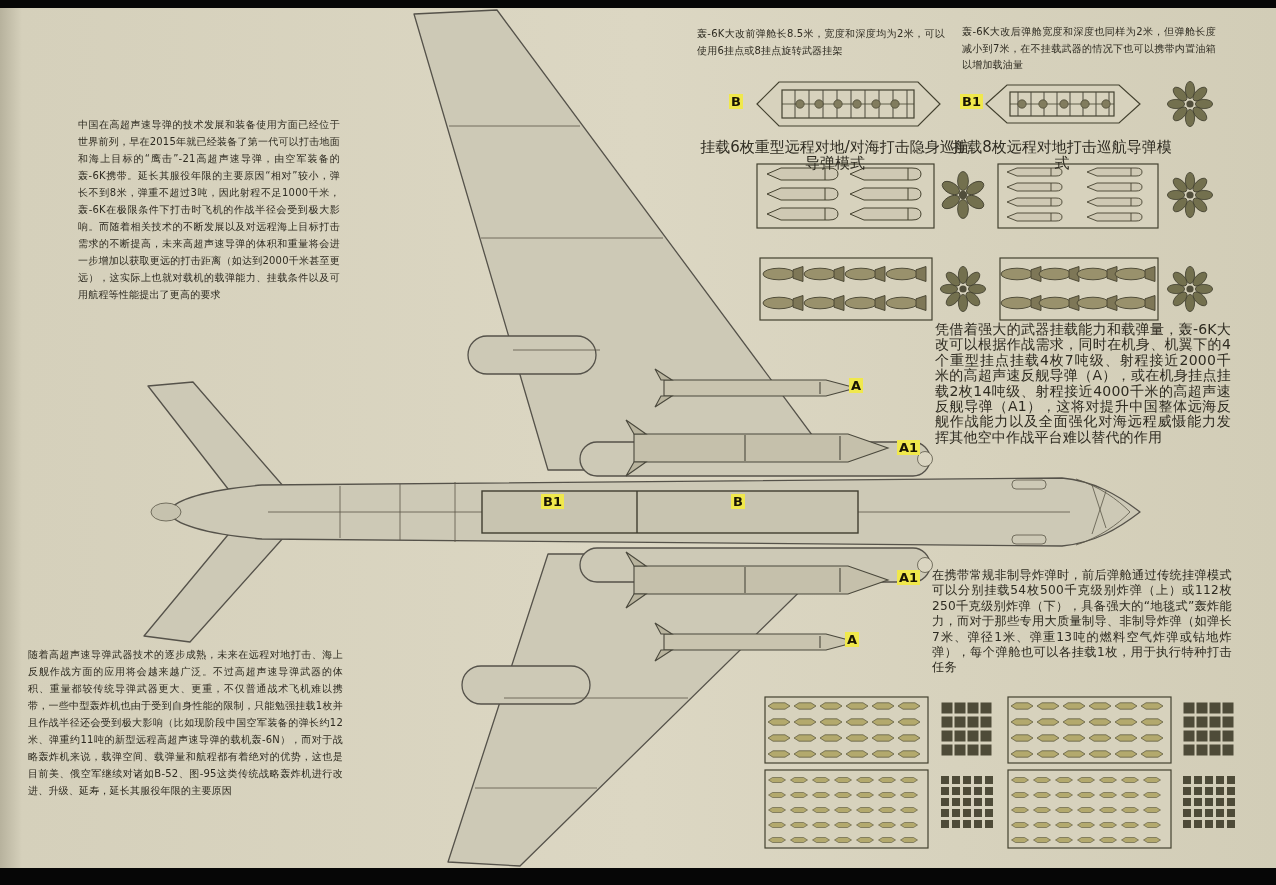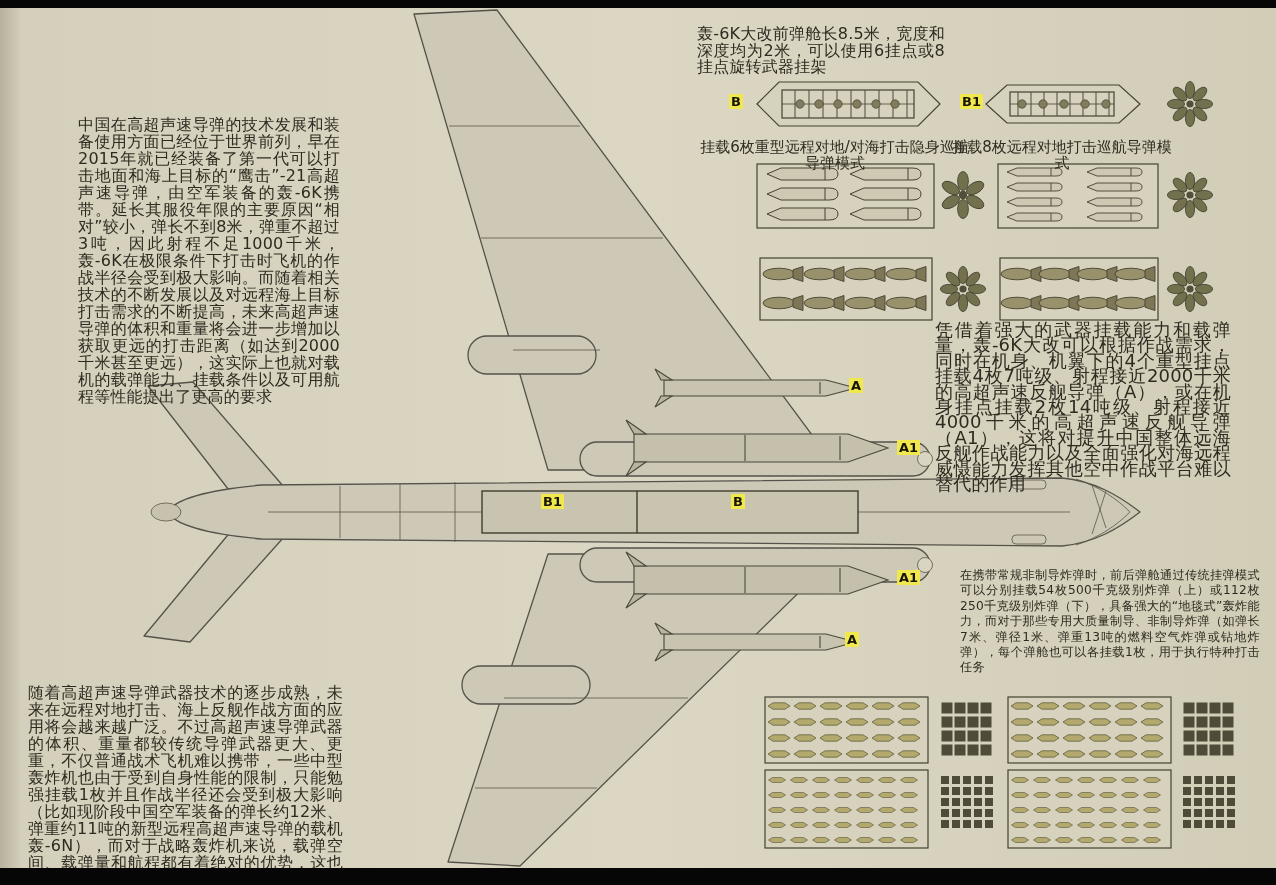--- a/index.html
+++ b/index.html
@@ -18,7 +18,7 @@
   }
   .paper svg { position: absolute; left: 0; top: 0; }
   .txt {
-    position: absolute; color: #2e2b21; font-size: 16px;
+    position: absolute; color: #2e2b21; font-size: 10px;
     line-height: 17px; text-align: justify; letter-spacing: 0.2px;
   }
   .cap {

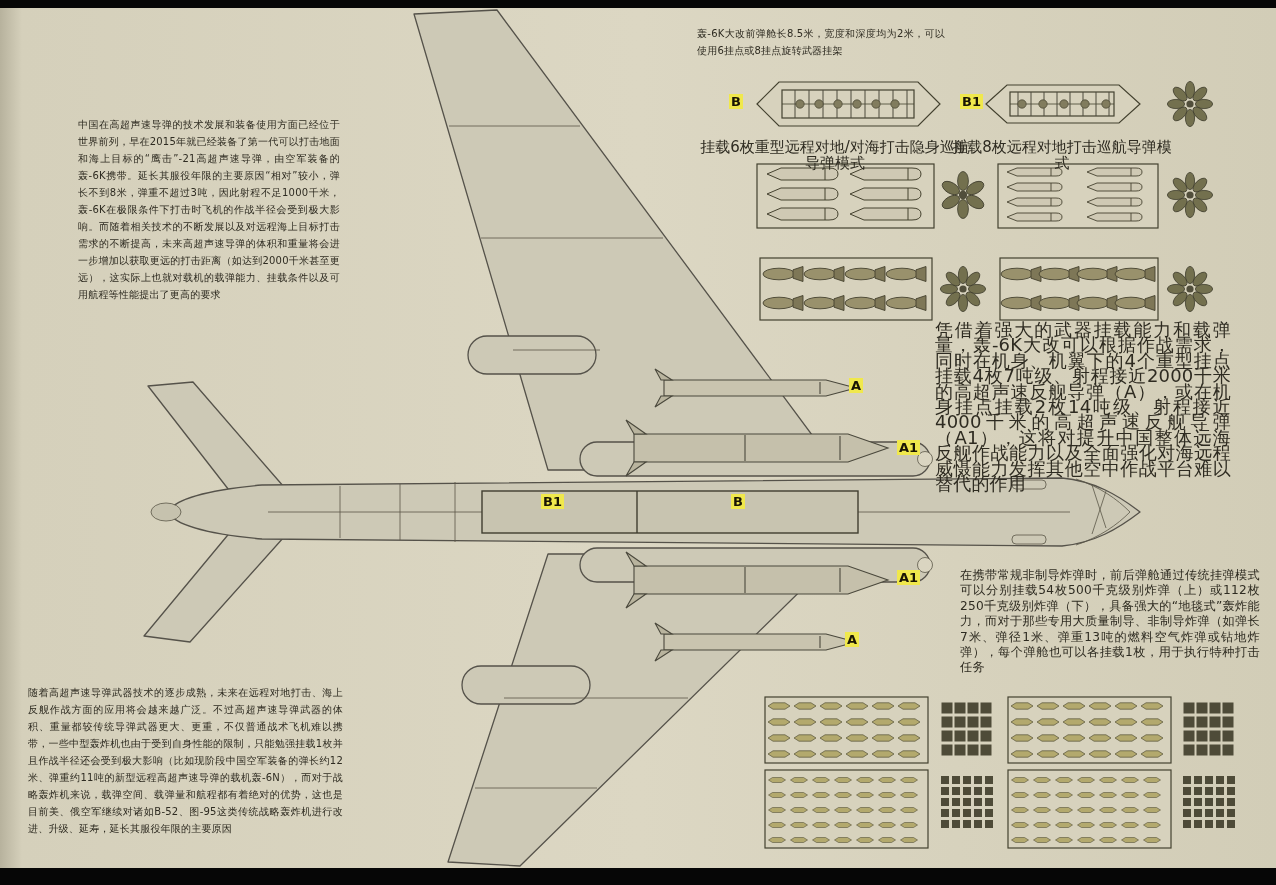--- a/index.html
+++ b/index.html
@@ -469,6 +469,7 @@
     <div class="txt" style="left:78px;top:108px;width:262px">中国在高超声速导弹的技术发展和装备使用方面已经位于世界前列，早在2015年就已经装备了第一代可以打击地面和海上目标的“鹰击”-21高超声速导弹，由空军装备的轰-6K携带。延长其服役年限的主要原因“相对”较小，弹长不到8米，弹重不超过3吨，因此射程不足1000千米，轰-6K在极限条件下打击时飞机的作战半径会受到极大影响。而随着相关技术的不断发展以及对远程海上目标打击需求的不断提高，未来高超声速导弹的体积和重量将会进一步增加以获取更远的打击距离（如达到2000千米甚至更远），这实际上也就对载机的载弹能力、挂载条件以及可用航程等性能提出了更高的要求</div>
     <div class="txt" style="left:28px;top:676px;width:315px">随着高超声速导弹武器技术的逐步成熟，未来在远程对地打击、海上反舰作战方面的应用将会越来越广泛。不过高超声速导弹武器的体积、重量都较传统导弹武器更大、更重，不仅普通战术飞机难以携带，一些中型轰炸机也由于受到自身性能的限制，只能勉强挂载1枚并且作战半径还会受到极大影响（比如现阶段中国空军装备的弹长约12米、弹重约11吨的新型远程高超声速导弹的载机轰-6N），而对于战略轰炸机来说，载弹空间、载弹量和航程都有着绝对的优势，这也是目前美、俄空军继续对诸如B-52、图-95这类传统战略轰炸机进行改进、升级、延寿，延长其服役年限的主要原因</div>
     <div class="txt" style="left:697px;top:18px;width:248px;line-height:16.5px">轰-6K大改前弹舱长8.5米，宽度和深度均为2米，可以使用6挂点或8挂点旋转武器挂架</div>
+    <div class="txt" style="left:962px;top:16px;width:254px;line-height:16.5px">轰-6K大改后弹舱宽度和深度也同样为2米，但弹舱长度减小到7米，在不挂载武器的情况下也可以携带内置油箱以增加载油量</div>
     <div class="cap" style="left:699px;top:131px;width:272px">挂载6枚重型远程对地/对海打击隐身巡航导弹模式</div>
     <div class="cap" style="left:952px;top:131px;width:220px">挂载8枚远程对地打击巡航导弹模式</div>
     <div class="txt" style="left:935px;top:314px;width:296px;line-height:15.4px;font-size:18px">凭借着强大的武器挂载能力和载弹量，轰-6K大改可以根据作战需求，同时在机身、机翼下的4个重型挂点挂载4枚7吨级、射程接近2000千米的高超声速反舰导弹（A），或在机身挂点挂载2枚14吨级、射程接近4000千米的高超声速反舰导弹（A1），这将对提升中国整体远海反舰作战能力以及全面强化对海远程威慑能力发挥其他空中作战平台难以替代的作用</div>

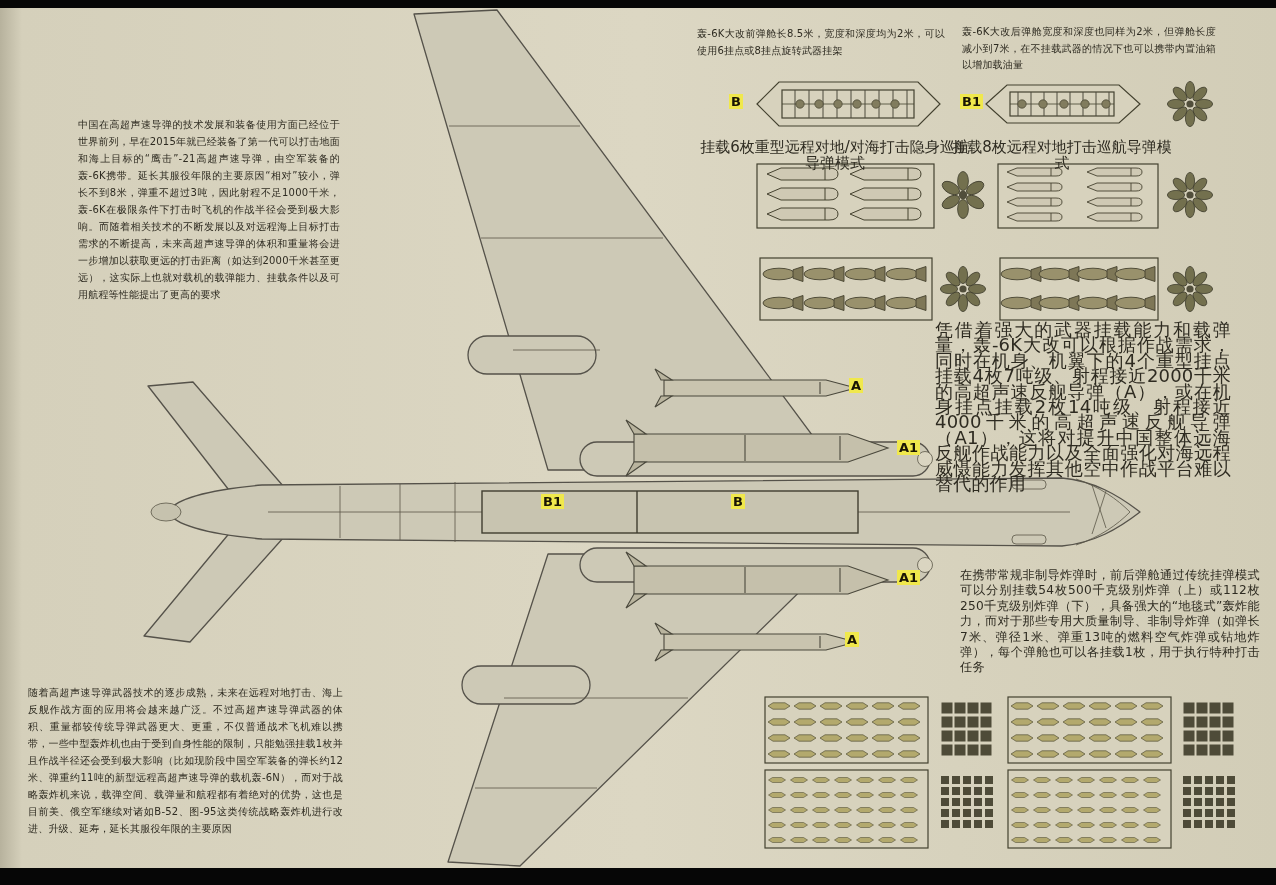--- a/index.html
+++ b/index.html
@@ -472,7 +472,7 @@
     <div class="txt" style="left:962px;top:16px;width:254px;line-height:16.5px">轰-6K大改后弹舱宽度和深度也同样为2米，但弹舱长度减小到7米，在不挂载武器的情况下也可以携带内置油箱以增加载油量</div>
     <div class="cap" style="left:699px;top:131px;width:272px">挂载6枚重型远程对地/对海打击隐身巡航导弹模式</div>
     <div class="cap" style="left:952px;top:131px;width:220px">挂载8枚远程对地打击巡航导弹模式</div>
-    <div class="txt" style="left:935px;top:314px;width:296px;line-height:15.4px;font-size:18px">凭借着强大的武器挂载能力和载弹量，轰-6K大改可以根据作战需求，同时在机身、机翼下的4个重型挂点挂载4枚7吨级、射程接近2000千米的高超声速反舰导弹（A），或在机身挂点挂载2枚14吨级、射程接近4000千米的高超声速反舰导弹（A1），这将对提升中国整体远海反舰作战能力以及全面强化对海远程威慑能力发挥其他空中作战平台难以替代的作用</div>
+    <div class="txt" style="left:935px;top:314px;width:296px;line-height:15.4px;font-size:14px">凭借着强大的武器挂载能力和载弹量，轰-6K大改可以根据作战需求，同时在机身、机翼下的4个重型挂点挂载4枚7吨级、射程接近2000千米的高超声速反舰导弹（A），或在机身挂点挂载2枚14吨级、射程接近4000千米的高超声速反舰导弹（A1），这将对提升中国整体远海反舰作战能力以及全面强化对海远程威慑能力发挥其他空中作战平台难以替代的作用</div>
     <div class="txt" style="left:960px;top:560px;width:300px;line-height:15.4px;font-size:12.2px">在携带常规非制导炸弹时，前后弹舱通过传统挂弹模式可以分别挂载54枚500千克级别炸弹（上）或112枚250千克级别炸弹（下），具备强大的“地毯式”轰炸能力，而对于那些专用大质量制导、非制导炸弹（如弹长7米、弹径1米、弹重13吨的燃料空气炸弹或钻地炸弹），每个弹舱也可以各挂载1枚，用于执行特种打击任务</div>
 
     <span class="tag" style="left:729px;top:86px">B</span>

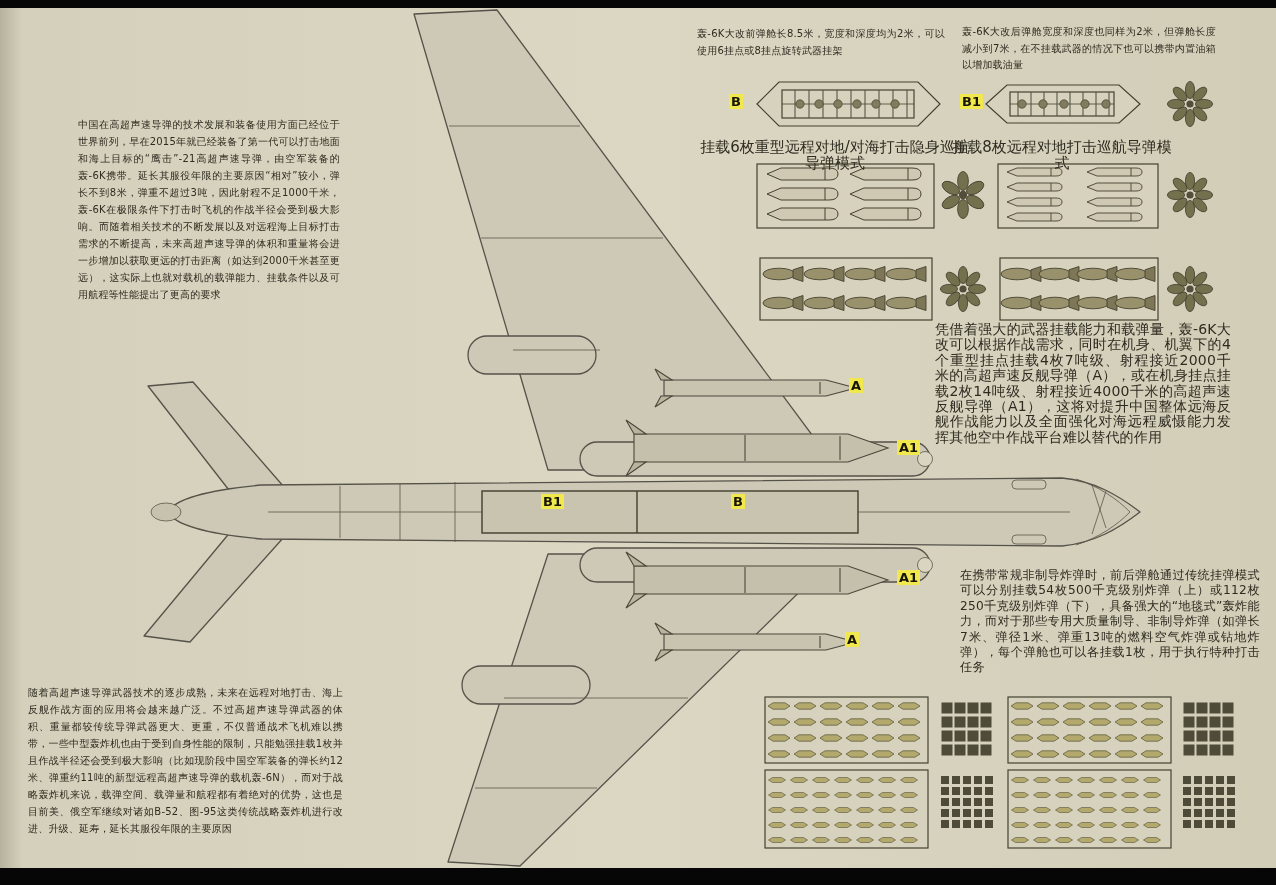--- a/index.html
+++ b/index.html
@@ -473,7 +473,7 @@
     <div class="cap" style="left:699px;top:131px;width:272px">挂载6枚重型远程对地/对海打击隐身巡航导弹模式</div>
     <div class="cap" style="left:952px;top:131px;width:220px">挂载8枚远程对地打击巡航导弹模式</div>
     <div class="txt" style="left:935px;top:314px;width:296px;line-height:15.4px;font-size:14px">凭借着强大的武器挂载能力和载弹量，轰-6K大改可以根据作战需求，同时在机身、机翼下的4个重型挂点挂载4枚7吨级、射程接近2000千米的高超声速反舰导弹（A），或在机身挂点挂载2枚14吨级、射程接近4000千米的高超声速反舰导弹（A1），这将对提升中国整体远海反舰作战能力以及全面强化对海远程威慑能力发挥其他空中作战平台难以替代的作用</div>
-    <div class="txt" style="left:960px;top:560px;width:300px;line-height:15.4px;font-size:12.2px">在携带常规非制导炸弹时，前后弹舱通过传统挂弹模式可以分别挂载54枚500千克级别炸弹（上）或112枚250千克级别炸弹（下），具备强大的“地毯式”轰炸能力，而对于那些专用大质量制导、非制导炸弹（如弹长7米、弹径1米、弹重13吨的燃料空气炸弹或钻地炸弹），每个弹舱也可以各挂载1枚，用于执行特种打击任务</div>
+    <div class="txt" style="left:932px;top:560px;width:300px;line-height:15.4px;font-size:12.2px">在携带常规非制导炸弹时，前后弹舱通过传统挂弹模式可以分别挂载54枚500千克级别炸弹（上）或112枚250千克级别炸弹（下），具备强大的“地毯式”轰炸能力，而对于那些专用大质量制导、非制导炸弹（如弹长7米、弹径1米、弹重13吨的燃料空气炸弹或钻地炸弹），每个弹舱也可以各挂载1枚，用于执行特种打击任务</div>
 
     <span class="tag" style="left:729px;top:86px">B</span>
     <span class="tag" style="left:960px;top:86px">B1</span>

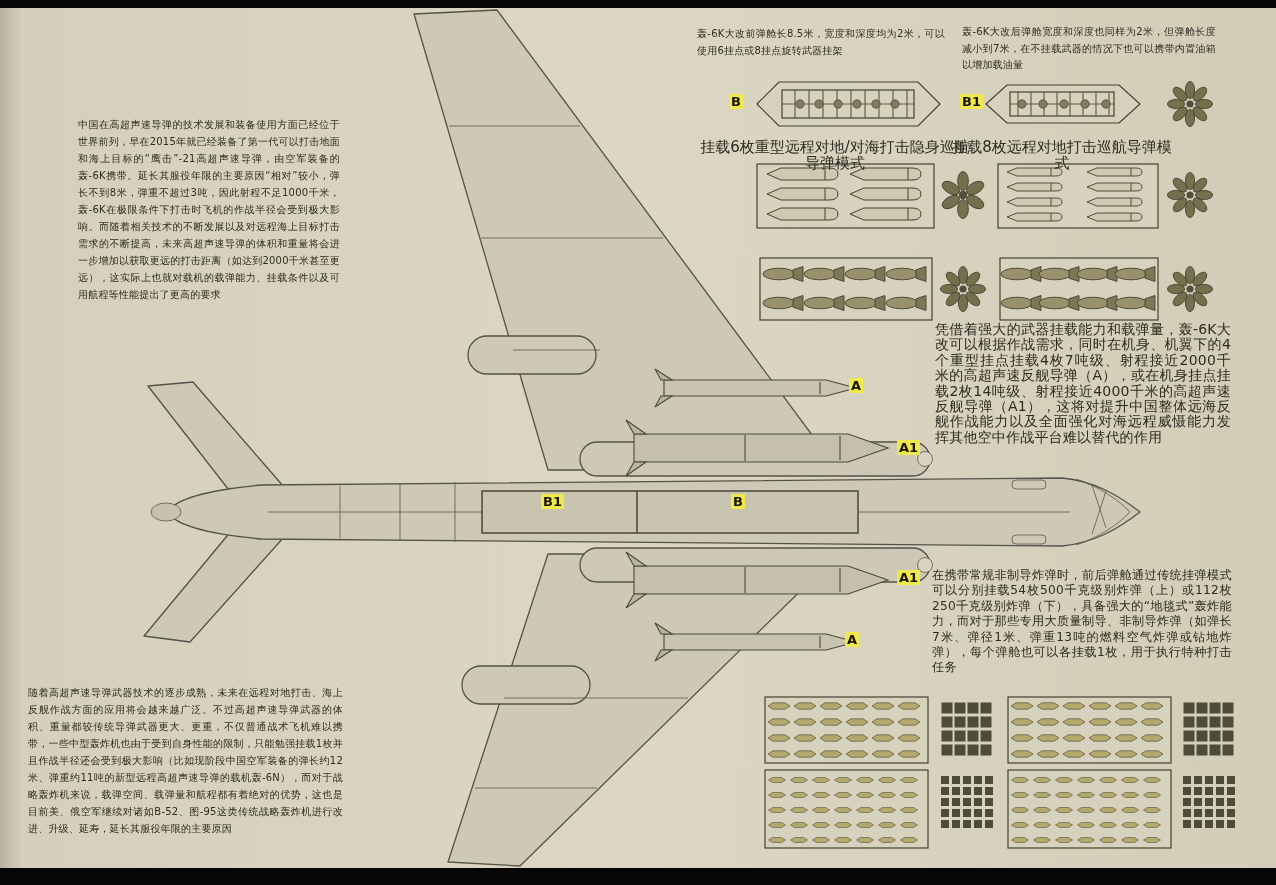--- a/index.html
+++ b/index.html
@@ -467,7 +467,7 @@
     </svg>
 
     <div class="txt" style="left:78px;top:108px;width:262px">中国在高超声速导弹的技术发展和装备使用方面已经位于世界前列，早在2015年就已经装备了第一代可以打击地面和海上目标的“鹰击”-21高超声速导弹，由空军装备的轰-6K携带。延长其服役年限的主要原因“相对”较小，弹长不到8米，弹重不超过3吨，因此射程不足1000千米，轰-6K在极限条件下打击时飞机的作战半径会受到极大影响。而随着相关技术的不断发展以及对远程海上目标打击需求的不断提高，未来高超声速导弹的体积和重量将会进一步增加以获取更远的打击距离（如达到2000千米甚至更远），这实际上也就对载机的载弹能力、挂载条件以及可用航程等性能提出了更高的要求</div>
-    <div class="txt" style="left:28px;top:676px;width:315px">随着高超声速导弹武器技术的逐步成熟，未来在远程对地打击、海上反舰作战方面的应用将会越来越广泛。不过高超声速导弹武器的体积、重量都较传统导弹武器更大、更重，不仅普通战术飞机难以携带，一些中型轰炸机也由于受到自身性能的限制，只能勉强挂载1枚并且作战半径还会受到极大影响（比如现阶段中国空军装备的弹长约12米、弹重约11吨的新型远程高超声速导弹的载机轰-6N），而对于战略轰炸机来说，载弹空间、载弹量和航程都有着绝对的优势，这也是目前美、俄空军继续对诸如B-52、图-95这类传统战略轰炸机进行改进、升级、延寿，延长其服役年限的主要原因</div>
+    <div class="txt" style="left:28px;top:638px;width:315px">随着高超声速导弹武器技术的逐步成熟，未来在远程对地打击、海上反舰作战方面的应用将会越来越广泛。不过高超声速导弹武器的体积、重量都较传统导弹武器更大、更重，不仅普通战术飞机难以携带，一些中型轰炸机也由于受到自身性能的限制，只能勉强挂载1枚并且作战半径还会受到极大影响（比如现阶段中国空军装备的弹长约12米、弹重约11吨的新型远程高超声速导弹的载机轰-6N），而对于战略轰炸机来说，载弹空间、载弹量和航程都有着绝对的优势，这也是目前美、俄空军继续对诸如B-52、图-95这类传统战略轰炸机进行改进、升级、延寿，延长其服役年限的主要原因</div>
     <div class="txt" style="left:697px;top:18px;width:248px;line-height:16.5px">轰-6K大改前弹舱长8.5米，宽度和深度均为2米，可以使用6挂点或8挂点旋转武器挂架</div>
     <div class="txt" style="left:962px;top:16px;width:254px;line-height:16.5px">轰-6K大改后弹舱宽度和深度也同样为2米，但弹舱长度减小到7米，在不挂载武器的情况下也可以携带内置油箱以增加载油量</div>
     <div class="cap" style="left:699px;top:131px;width:272px">挂载6枚重型远程对地/对海打击隐身巡航导弹模式</div>

